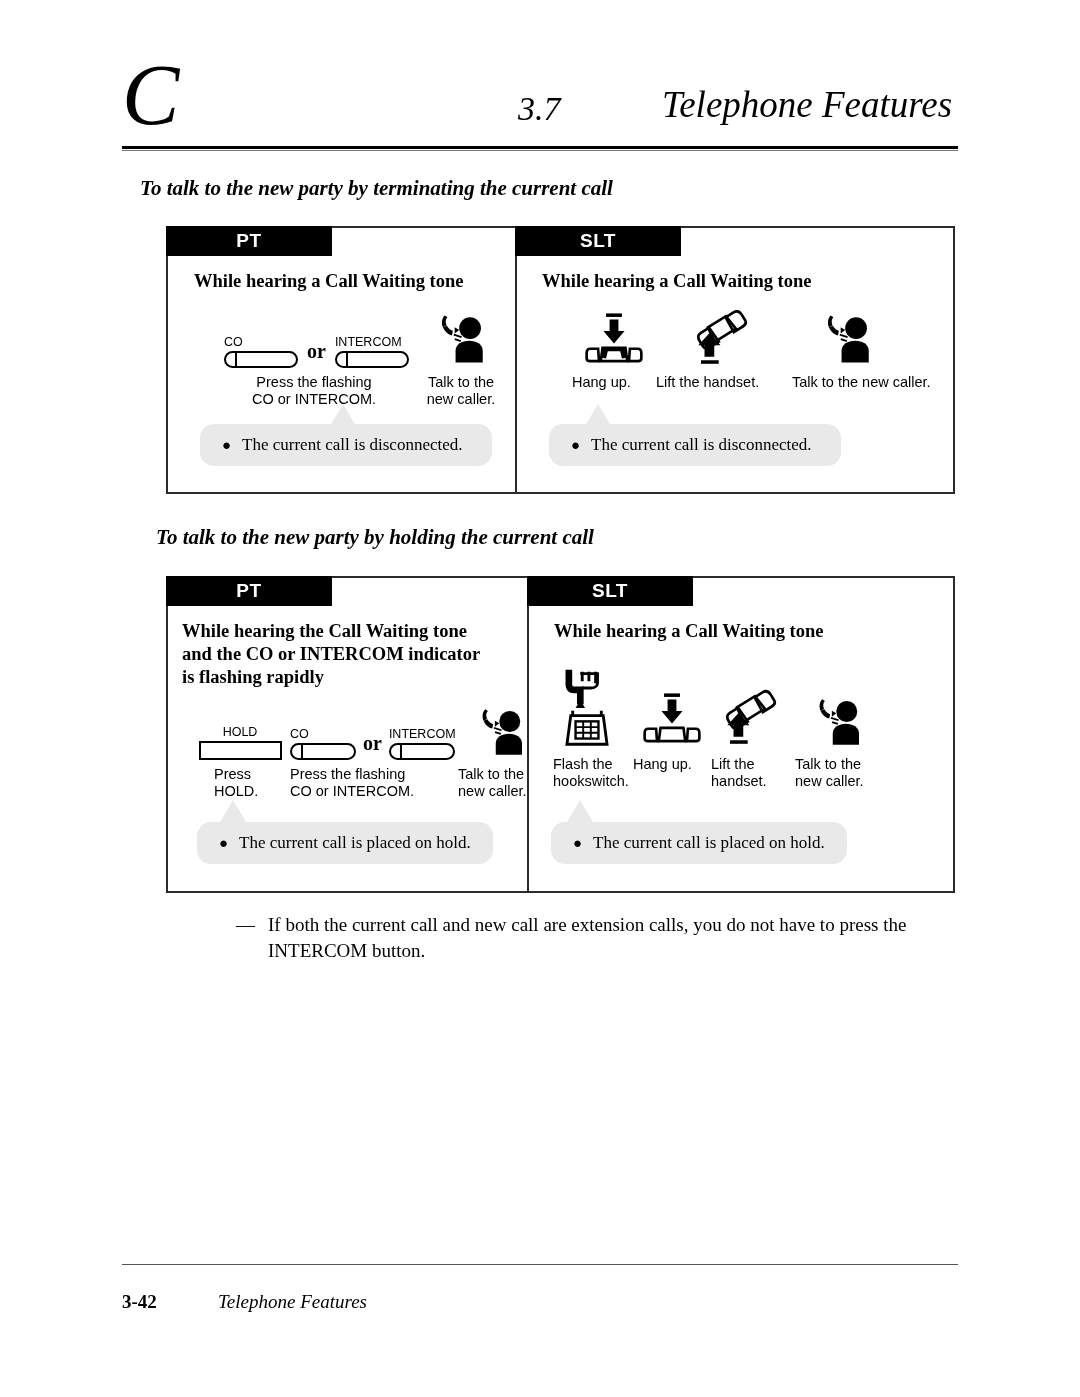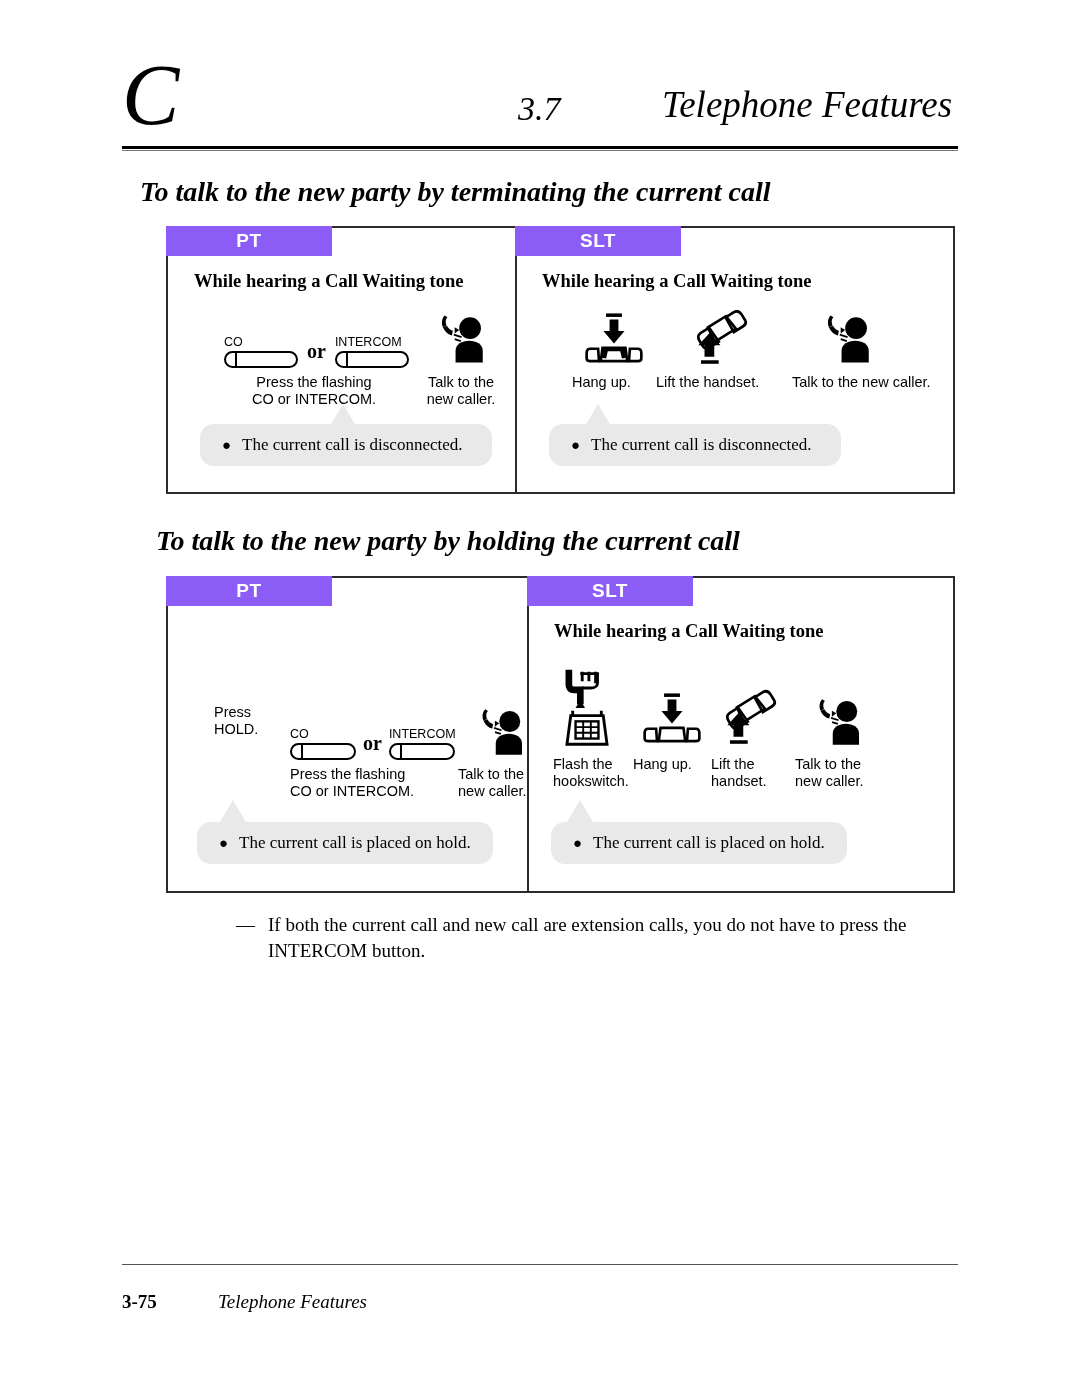--- a/index.html
+++ b/index.html
@@ -80,7 +80,7 @@
     font-family: "Liberation Serif", serif;
     font-style: italic;
     font-weight: bold;
-    font-size: 28px;
+    font-size: 21px;
     line-height: 1;
     white-space: nowrap;
   }

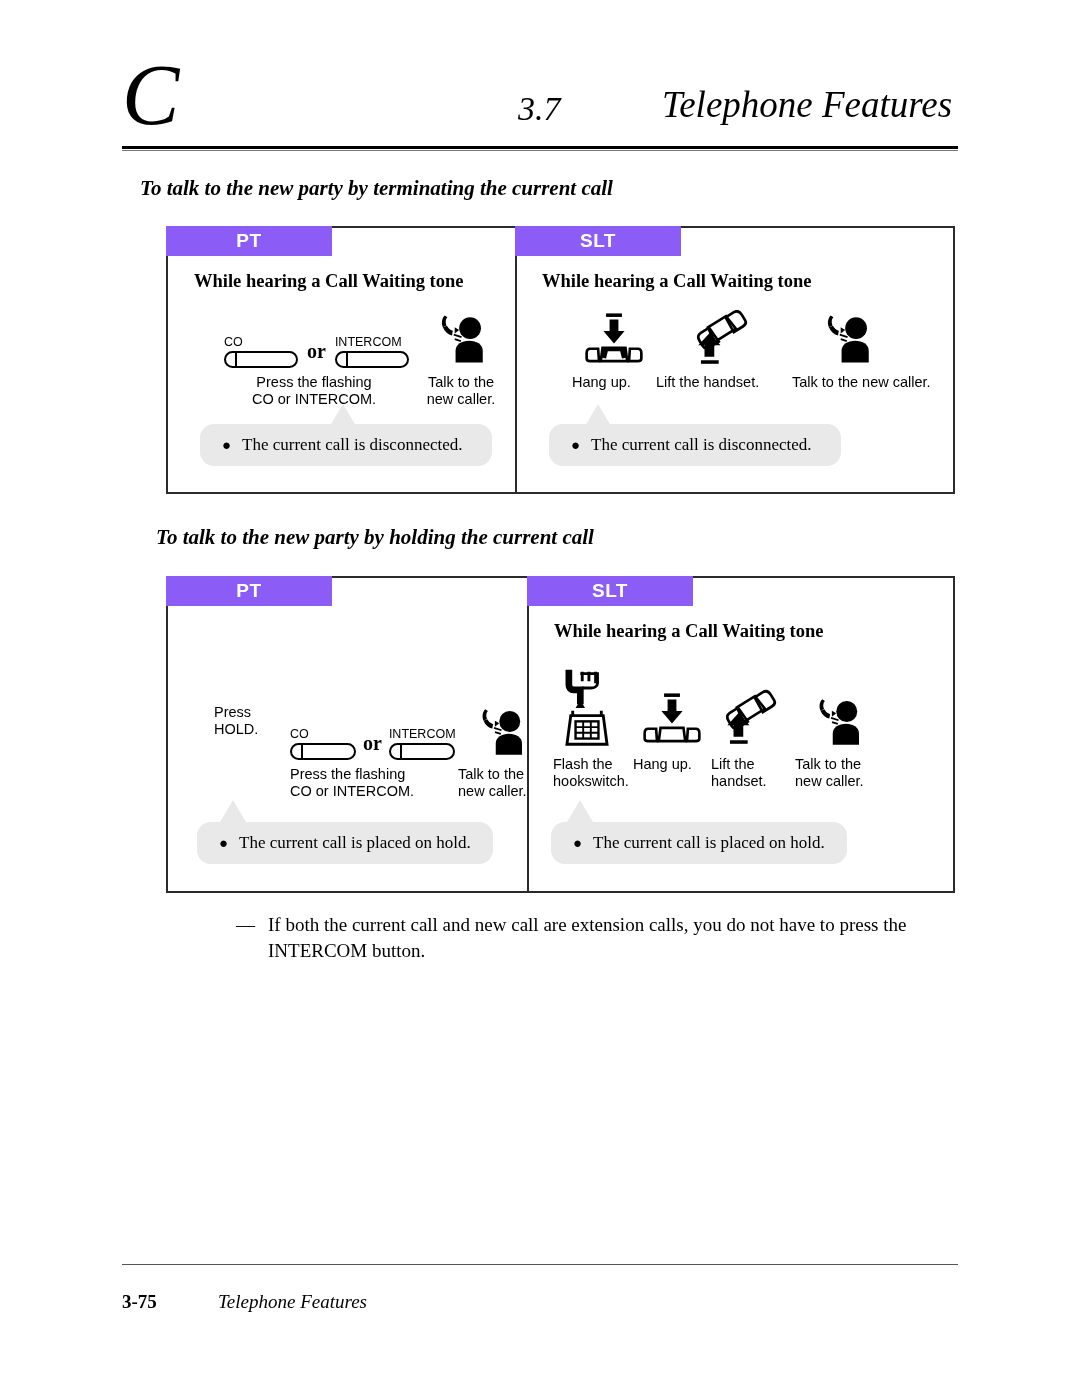--- a/index.html
+++ b/index.html
@@ -106,7 +106,7 @@
     left: -2px;
     top: -2px;
     height: 30px;
-    background: #8b5cf6;
+    background: #000000;
     color: #ffffff;
     font-family: "Liberation Sans", sans-serif;
     font-weight: bold;

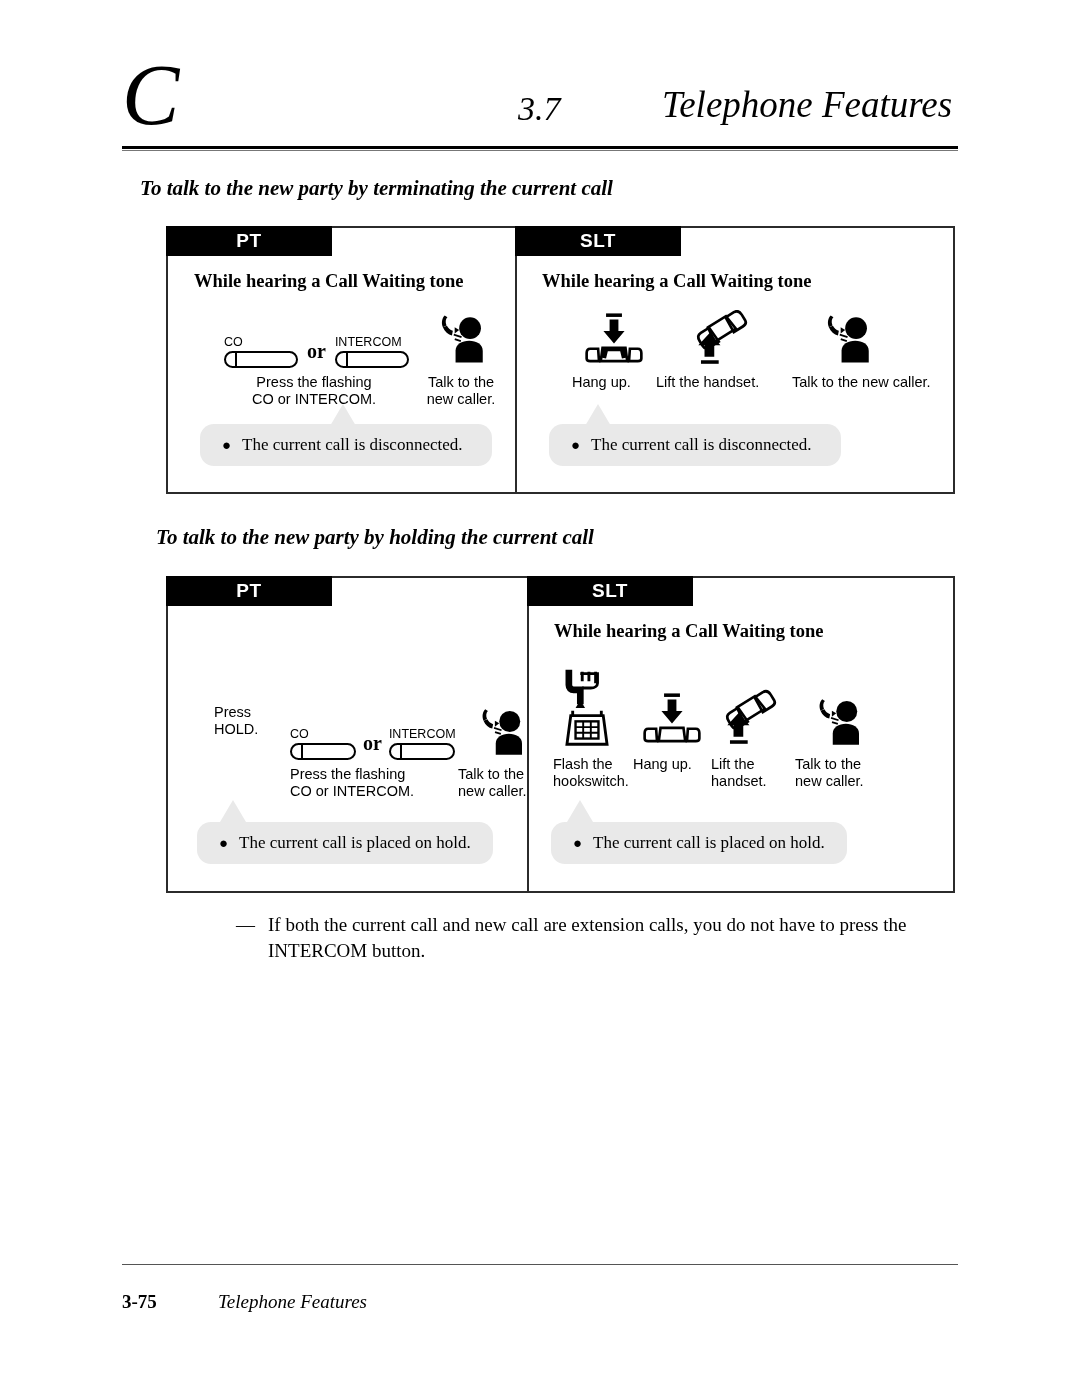--- a/index.html
+++ b/index.html
@@ -415,6 +415,9 @@
 
   <div class="panel left" style="left:0px; width:361px;">
     <div class="tab" style="width:166px;">PT</div>
+    <div class="panel-heading" style="left: 14px; top: 42px; width: 330px; white-space: pre-line;">While hearing the Call Waiting tone
+and the CO or INTERCOM indicator
+is flashing rapidly</div>
 
     <div class="steps" style="left:22px; top:120px;">
 

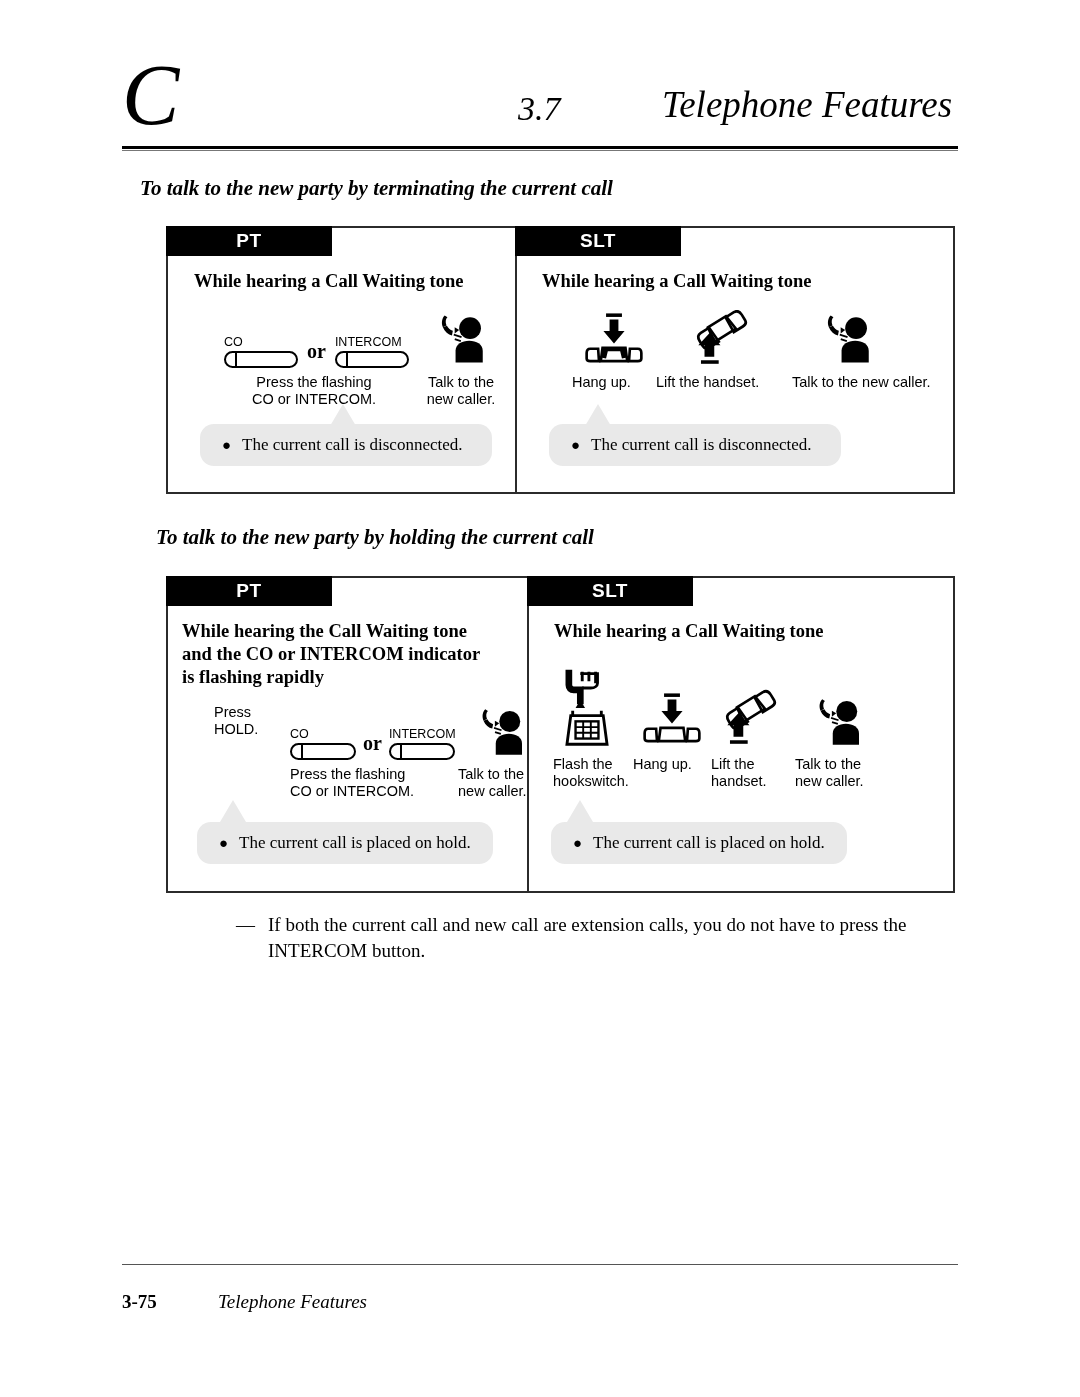--- a/index.html
+++ b/index.html
@@ -422,6 +422,12 @@
     <div class="steps" style="left:22px; top:120px;">
 
       <div class="step" style="width:100px;">
+        <div class="step-art btn-art">
+          <div class="pt-btn-wrap">
+            <div class="pt-btn-name center">HOLD</div>
+            <div class="pt-btn square"></div>
+          </div>
+        </div>
         <div class="step-label" style="white-space: pre-line; margin-left: 24px;">Press HOLD.</div>
       </div>
 

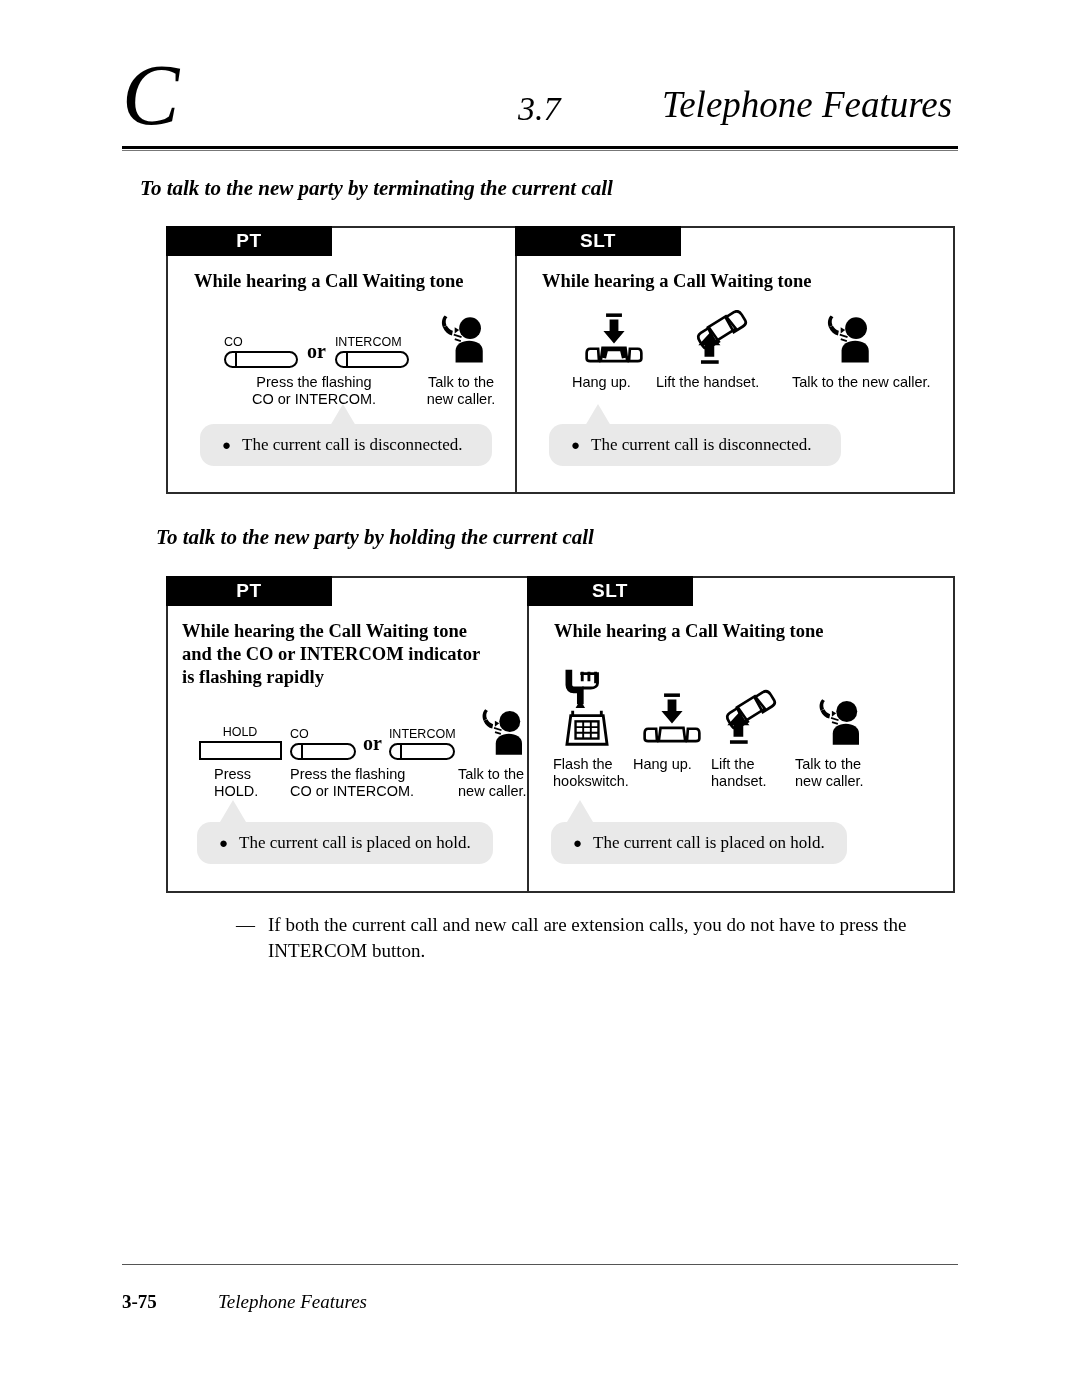--- a/index.html
+++ b/index.html
@@ -571,7 +571,7 @@
 </div>
 
 <div id="footer-rule"></div>
-<div id="footer-page-number">3-75</div>
+<div id="footer-page-number">3-42</div>
 <div id="footer-title">Telephone Features</div>
 
 </body></html>

